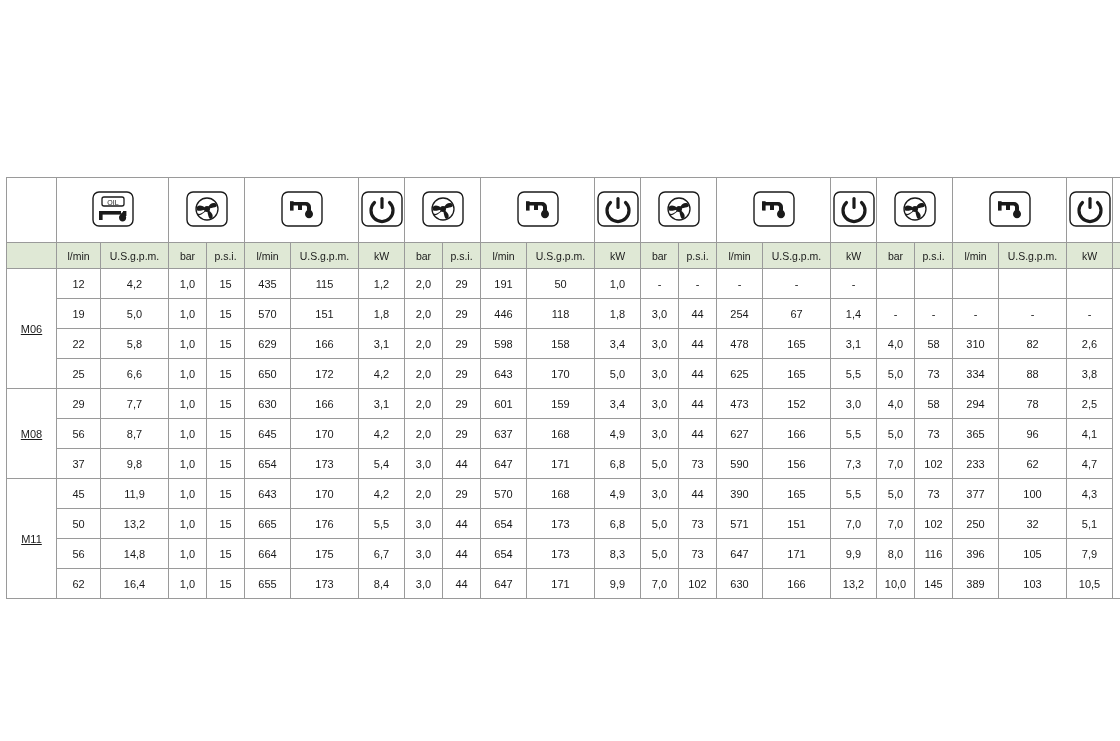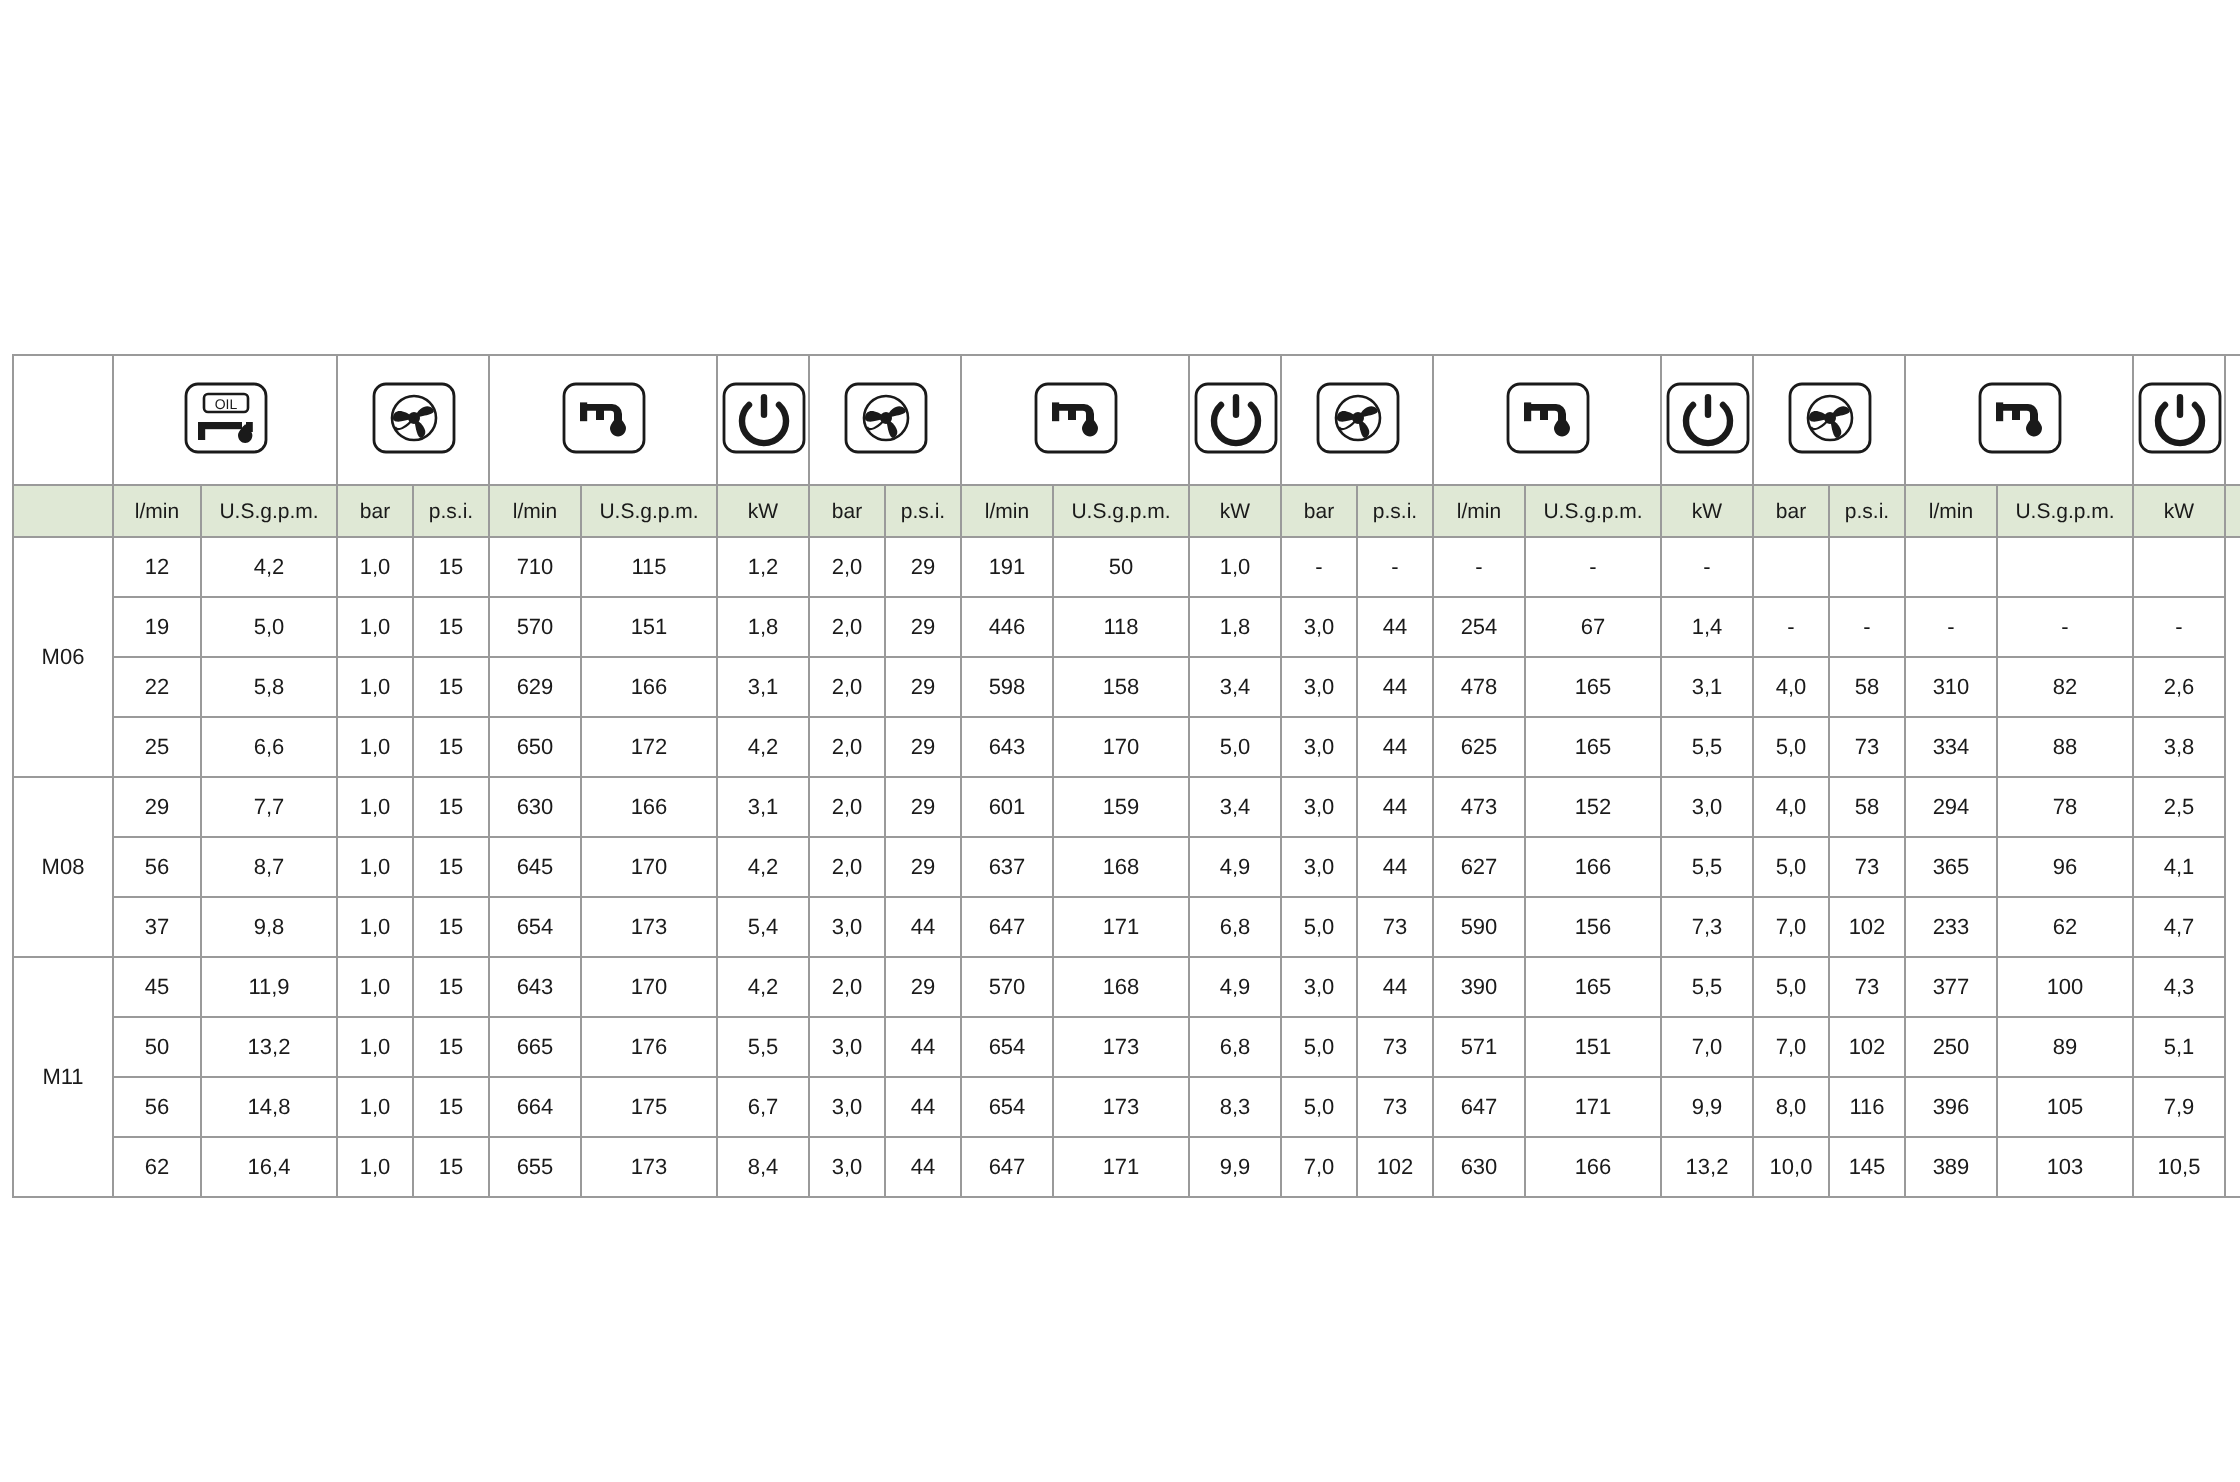--- a/index.html
+++ b/index.html
@@ -230,7 +230,7 @@
             <td>4,2</td>
             <td>1,0</td>
             <td>15</td>
-            <td>710</td>
+            <td>435</td>
             <td>115</td>
             <td>1,2</td>
             <td>2,0</td>

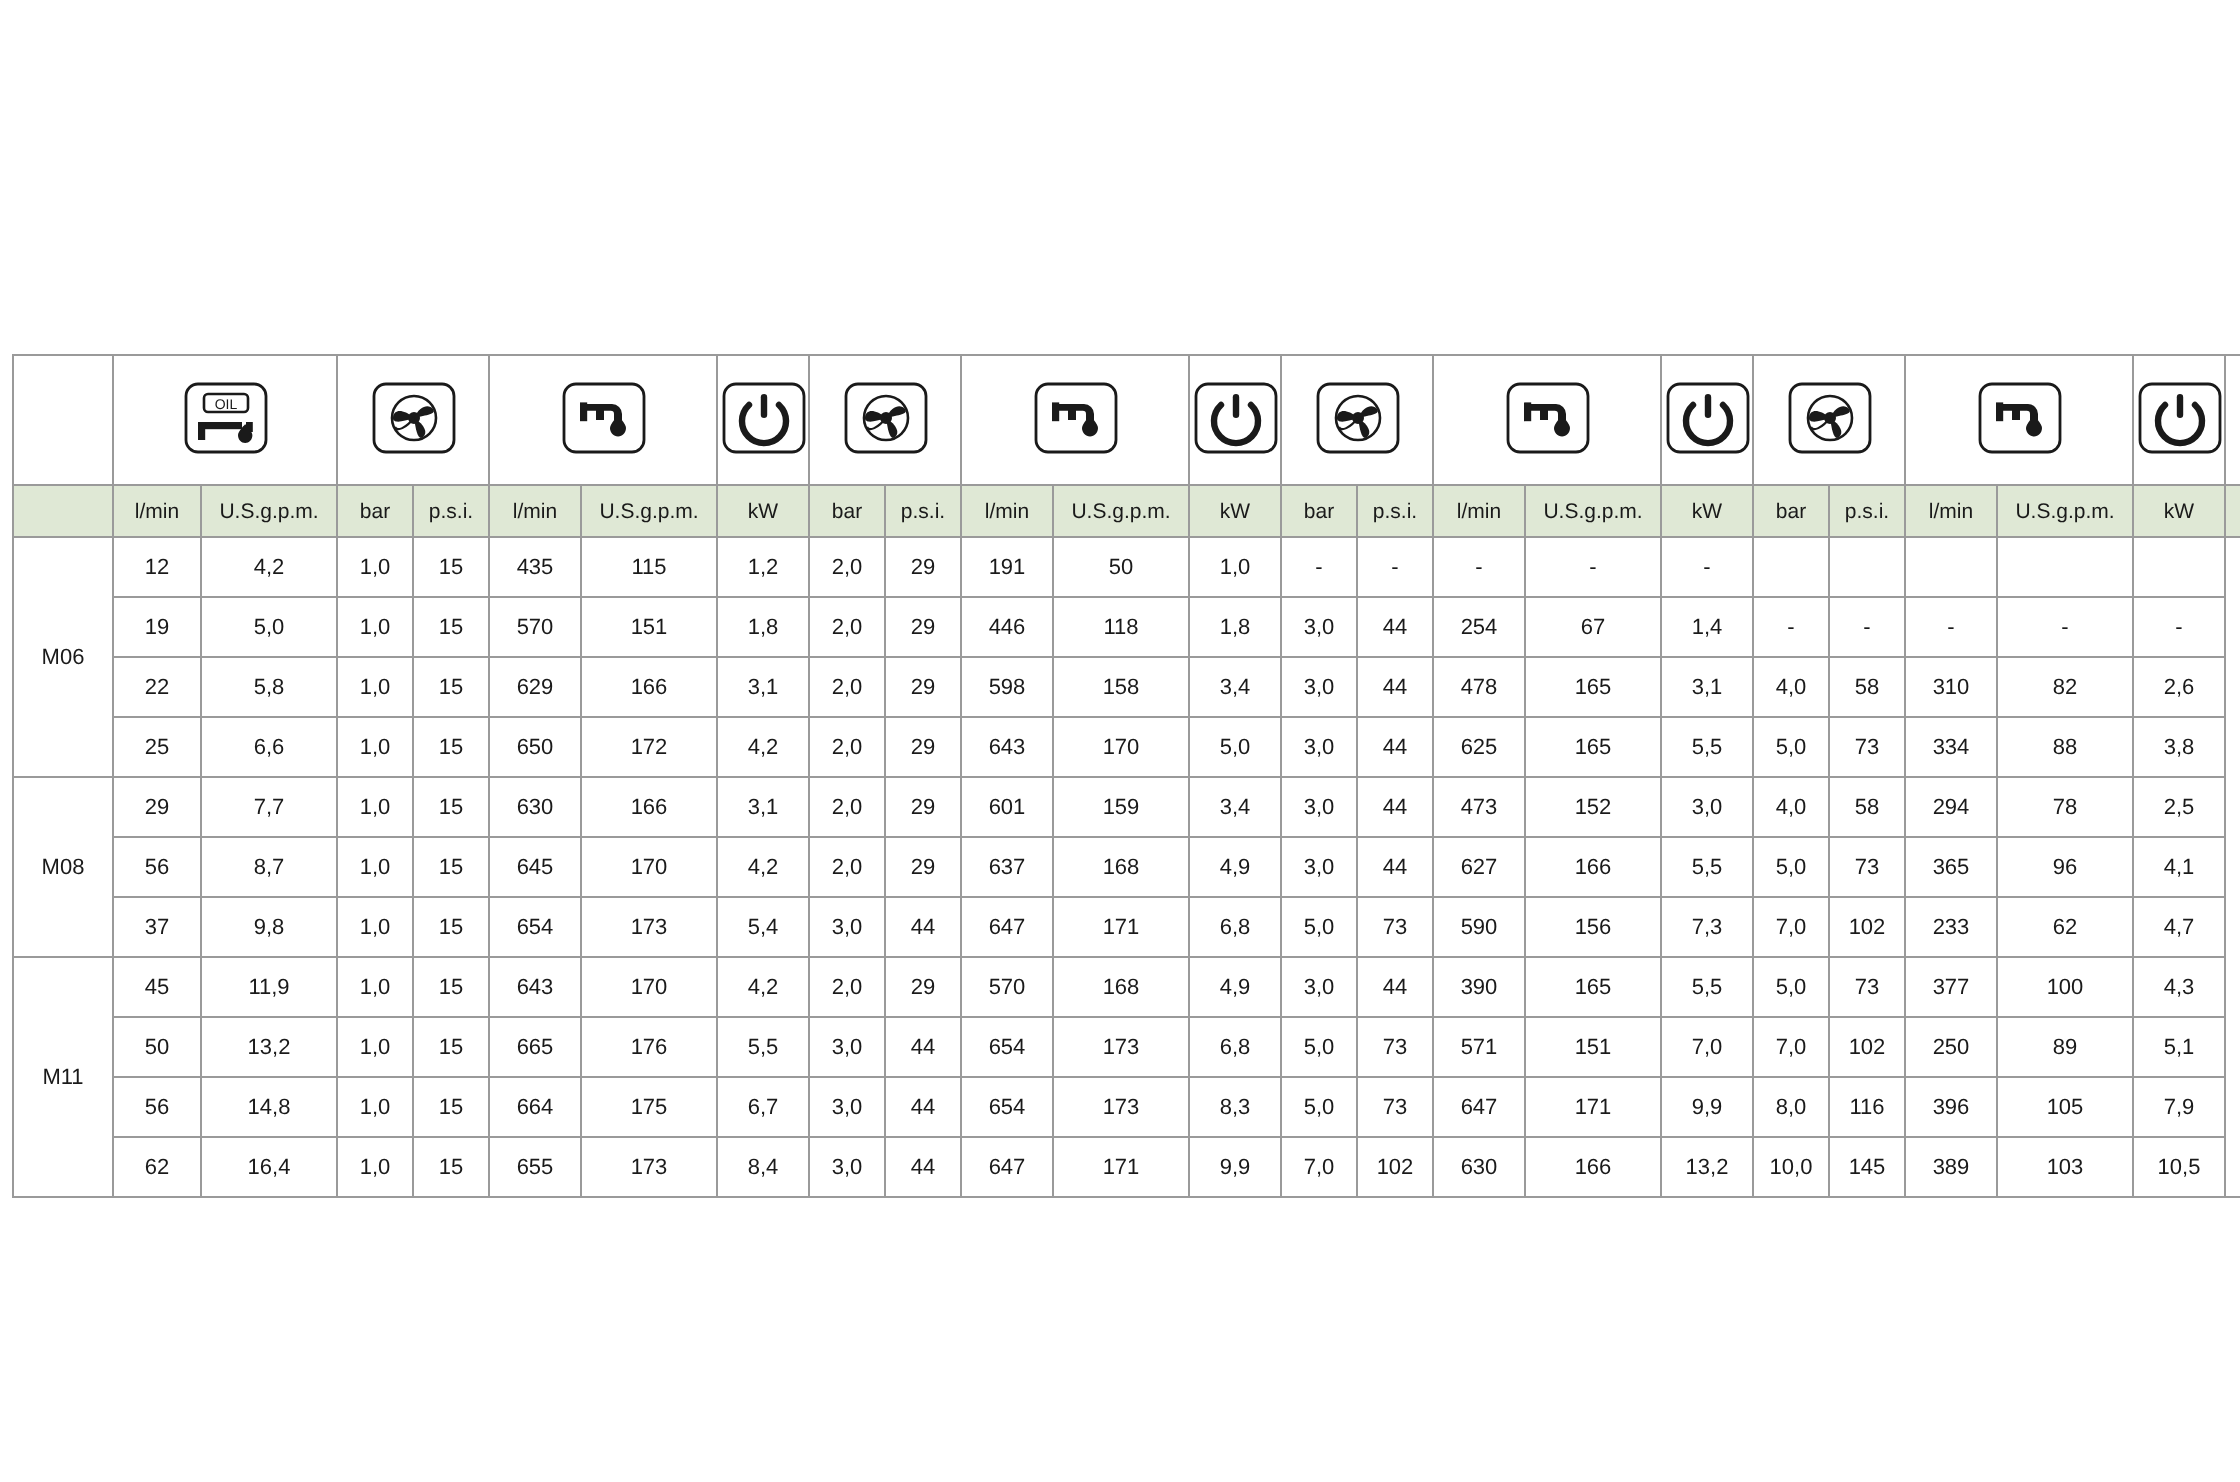--- a/index.html
+++ b/index.html
@@ -61,6 +61,7 @@
   }
   td.group-cell {
     font-size: 12px;
+    text-decoration: underline;
   }
   .icon-box {
     display: inline-block;

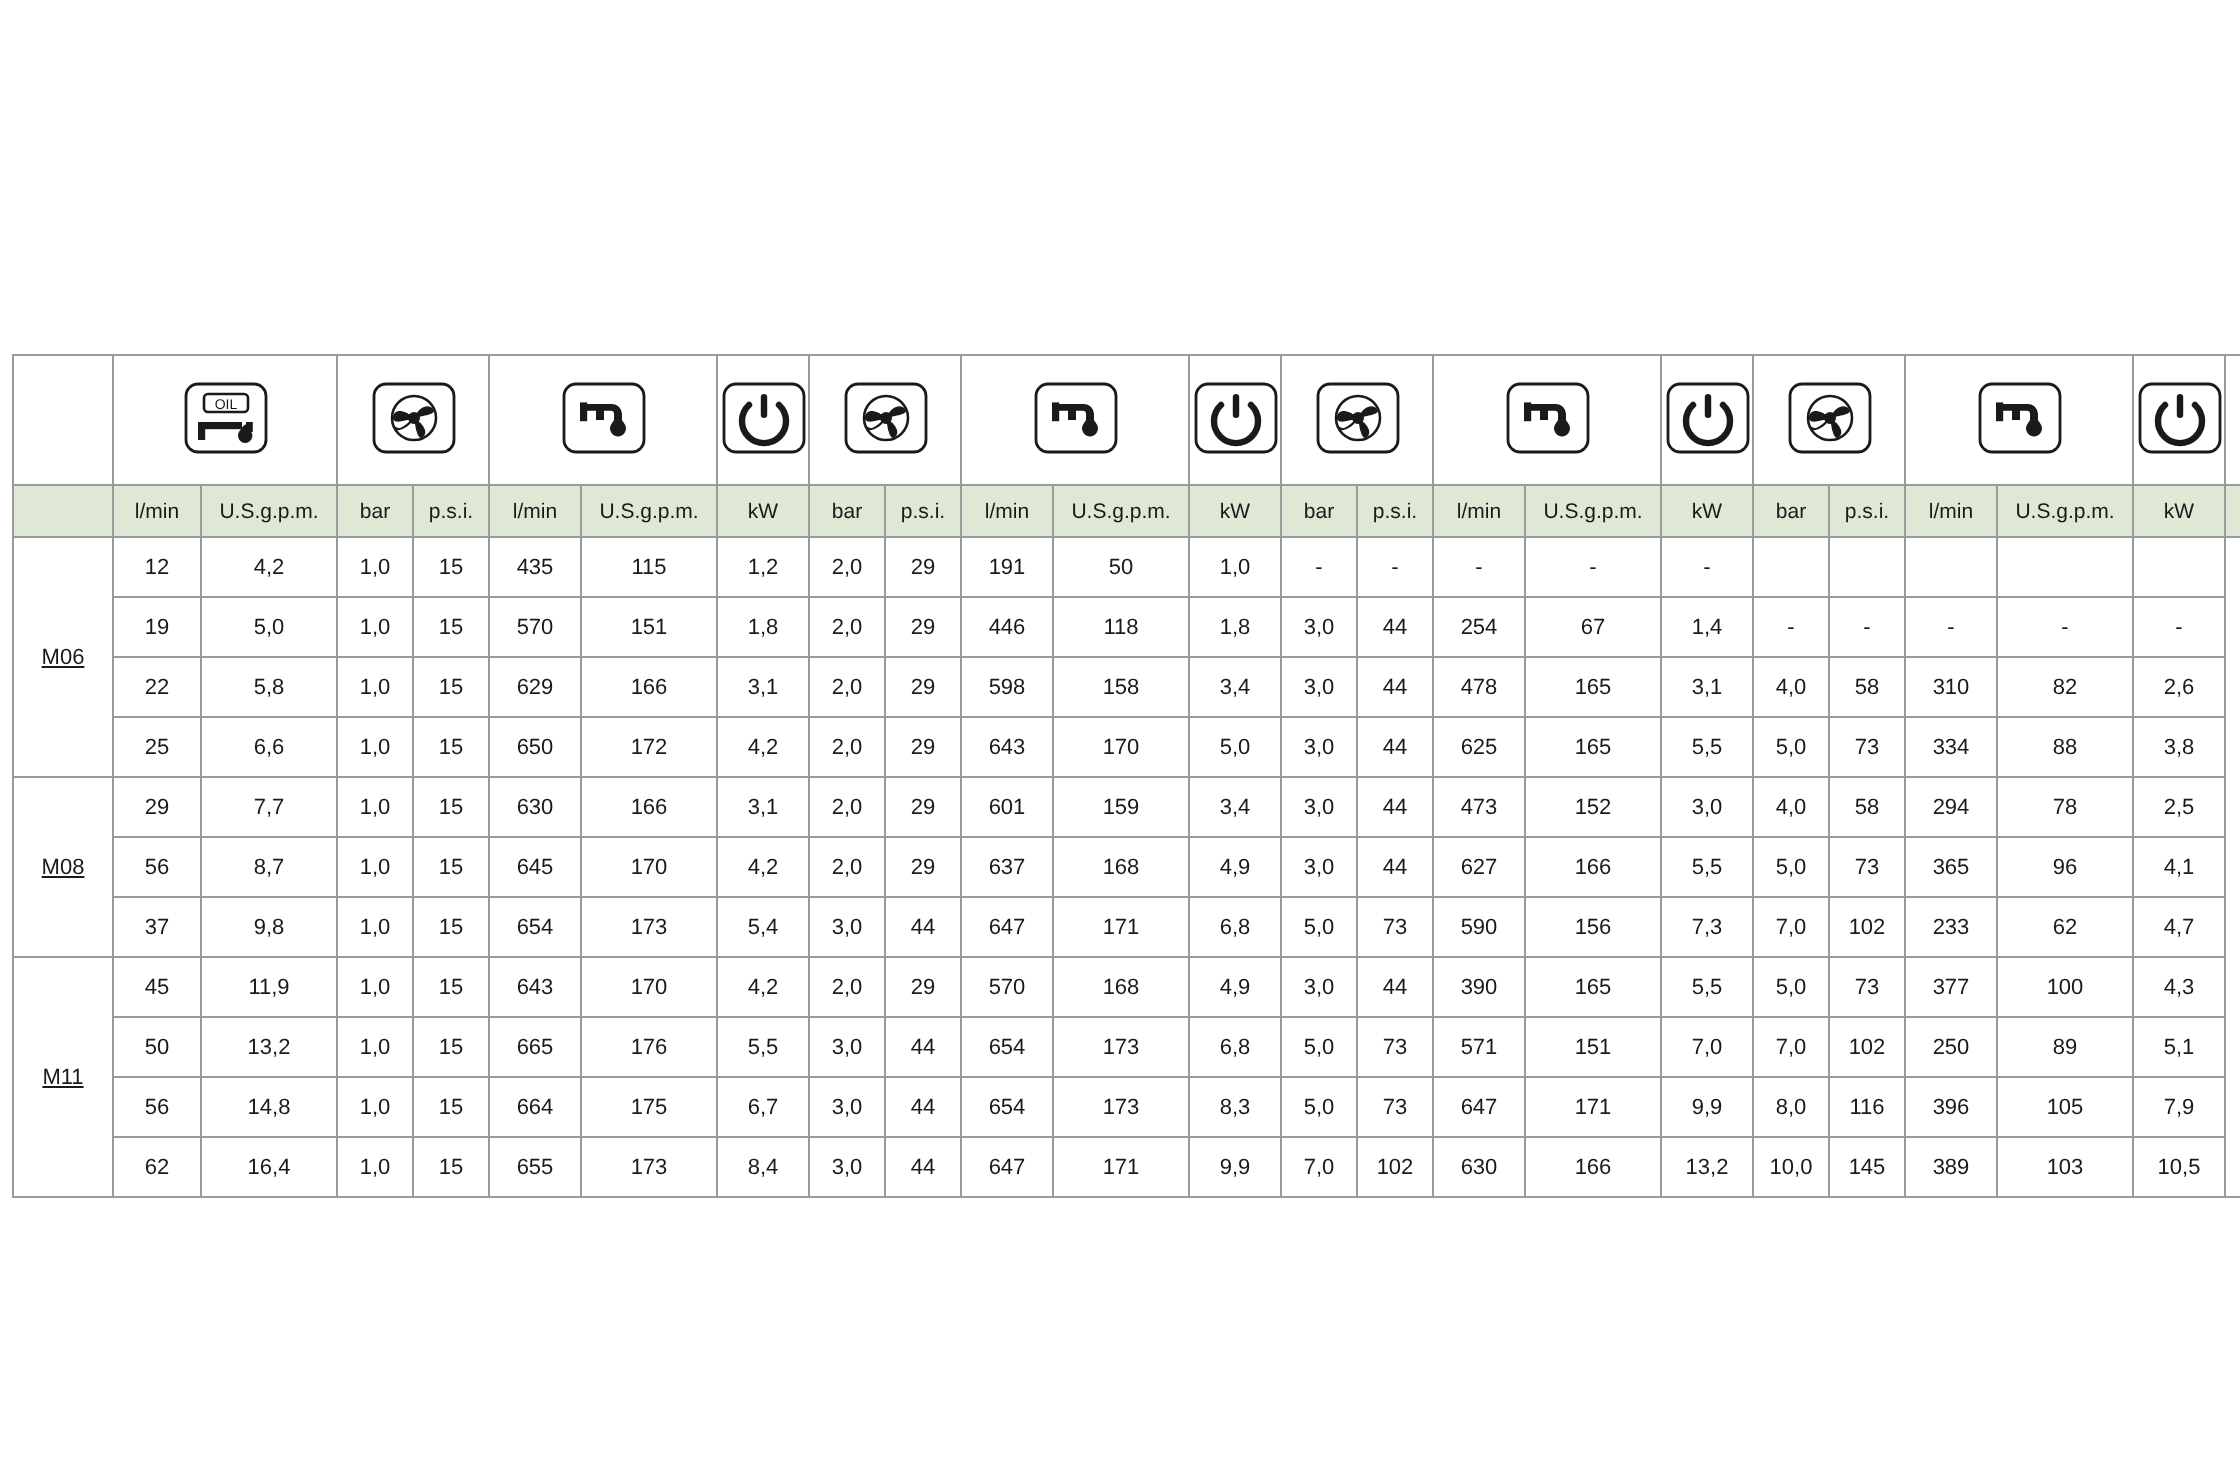--- a/index.html
+++ b/index.html
@@ -442,7 +442,7 @@
             <td>7,0</td>
             <td>102</td>
             <td>250</td>
-            <td>89</td>
+            <td>32</td>
             <td>5,1</td>
           </tr>
           <tr class="data-row">

